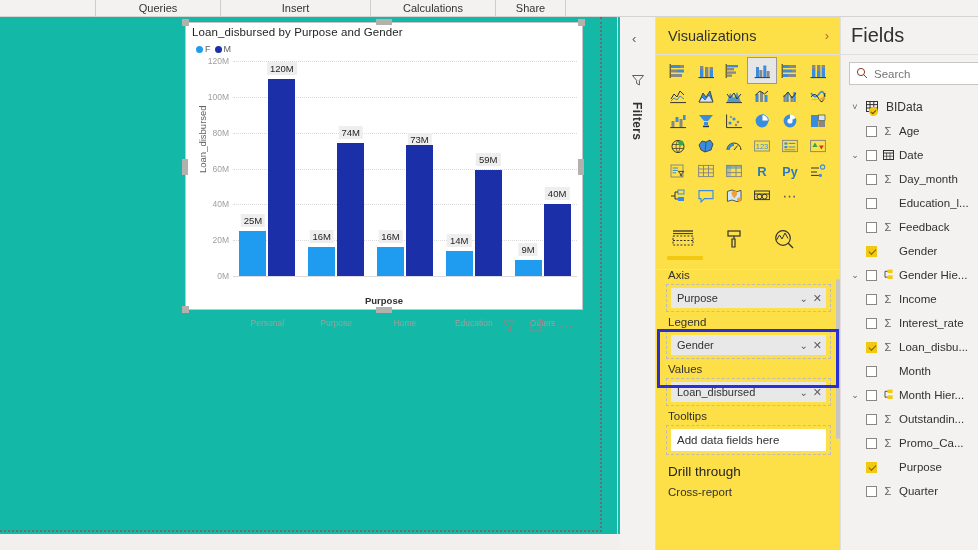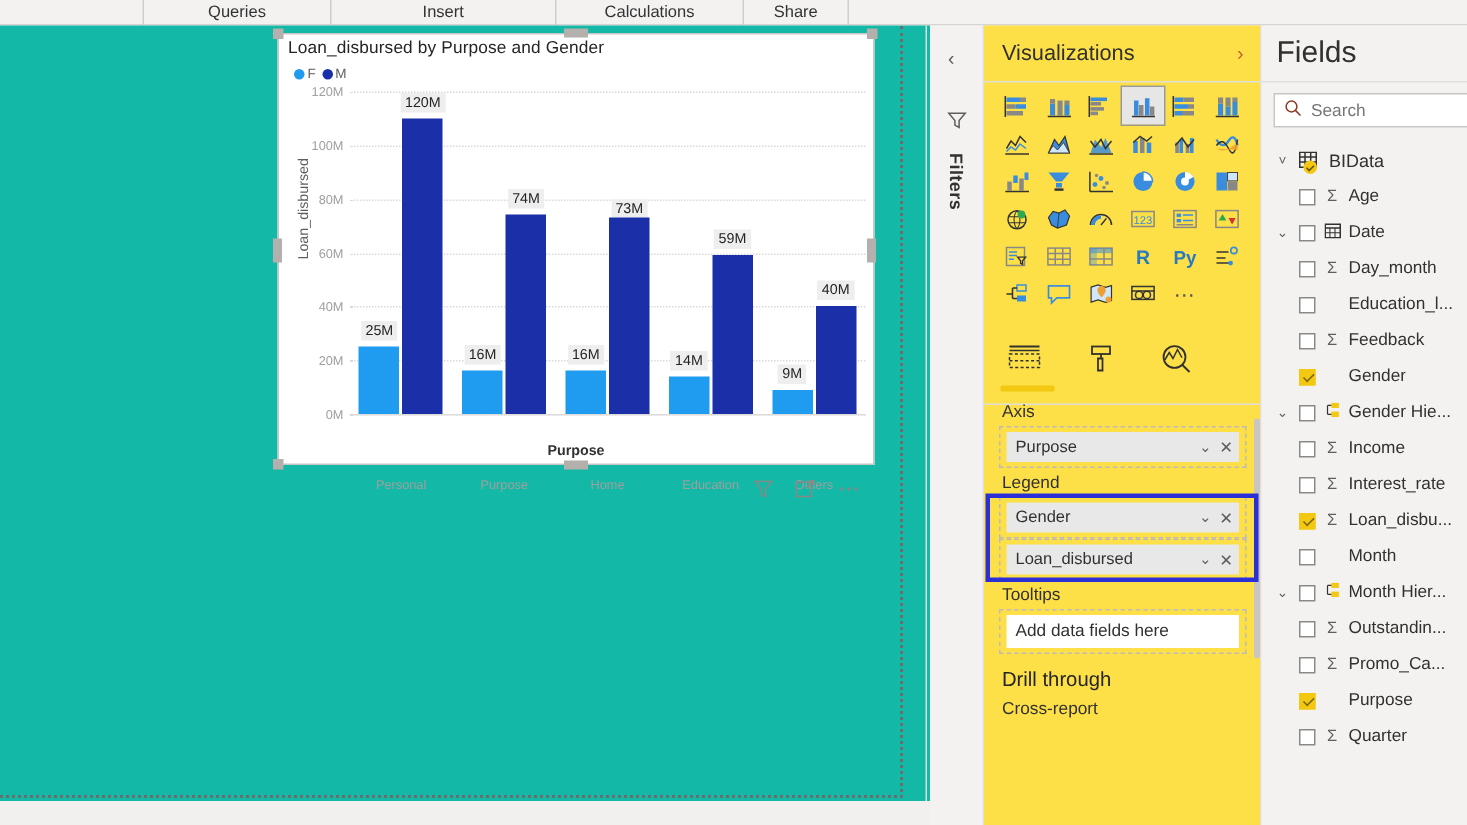--- a/index.html
+++ b/index.html
@@ -716,6 +716,7 @@
         </div>
       </div>
 
+      <div class="well-label">Values</div>
       <div class="well-box">
         <div class="chip">
           <span class="nm">Loan_disbursed</span>

